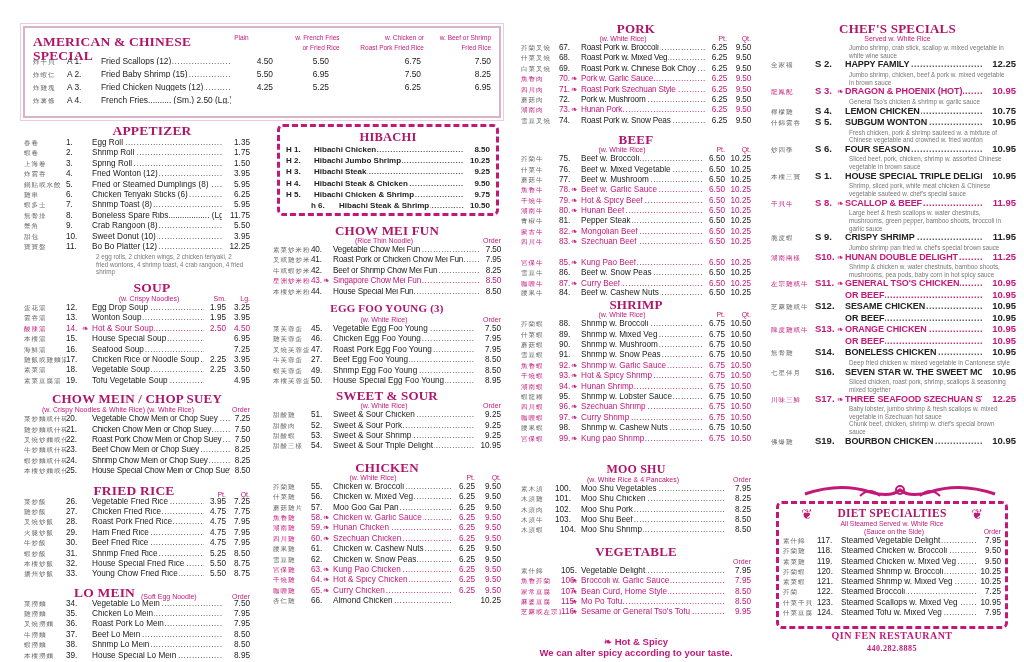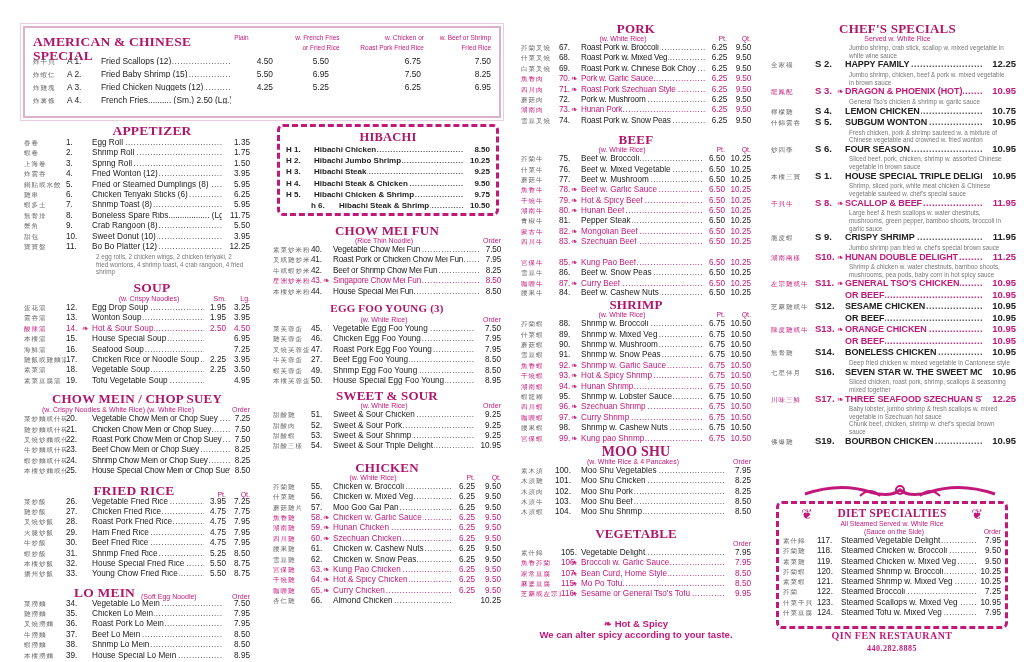--- a/index.html
+++ b/index.html
@@ -908,7 +908,7 @@
       </div>
     </div>
 
-  <div class="sec-title" style="font-size:14px;margin-top:0;height:13px">MOO SHU</div>
+  <div class="sec-title" style="font-size:12px;margin-top:18px;height:13px">MOO SHU</div>
   <div class="colhdr">
       <span class="fill" style="text-align:center;padding-left:20px">(w. White Rice &amp; 4 Pancakes)</span>
       <span style="width:26px;text-align:right">Order</span>

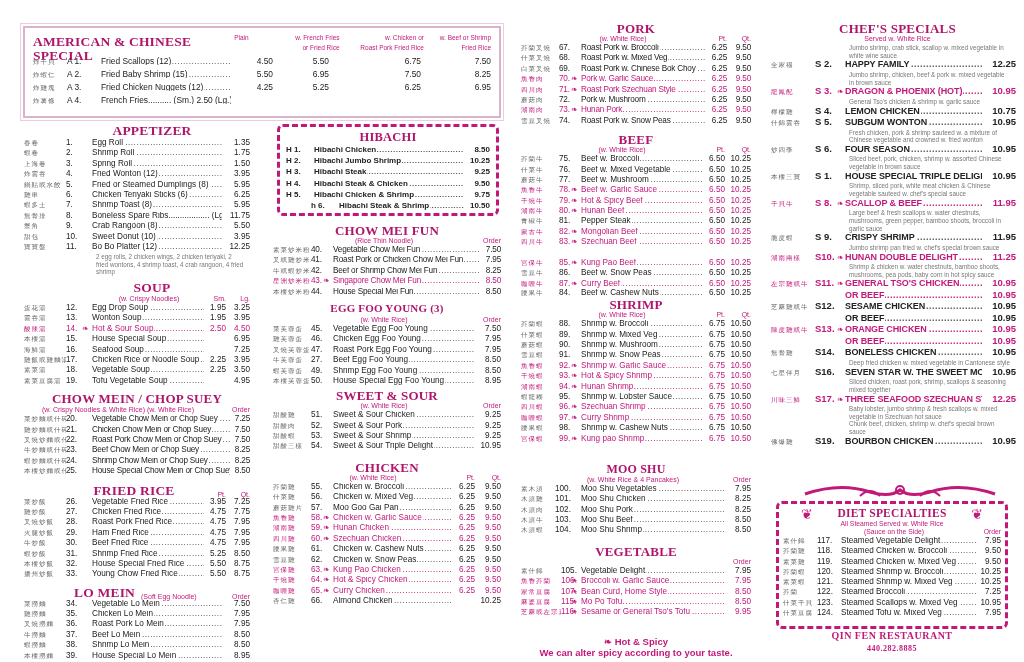--- a/index.html
+++ b/index.html
@@ -940,7 +940,7 @@
       </div>
       <div class="row">
         <span class="cn" style="width: 34px;">木須蝦</span>
-        <span class="num" style="width: 26px;">104.</span>
+        <span class="num" style="width: 26px; text-align: center;">104.</span>
         <span class="name"><span>Moo Shu Shrimp</span></span>
         <span class="p" style="width: 26px;">8.50</span>
       </div>

